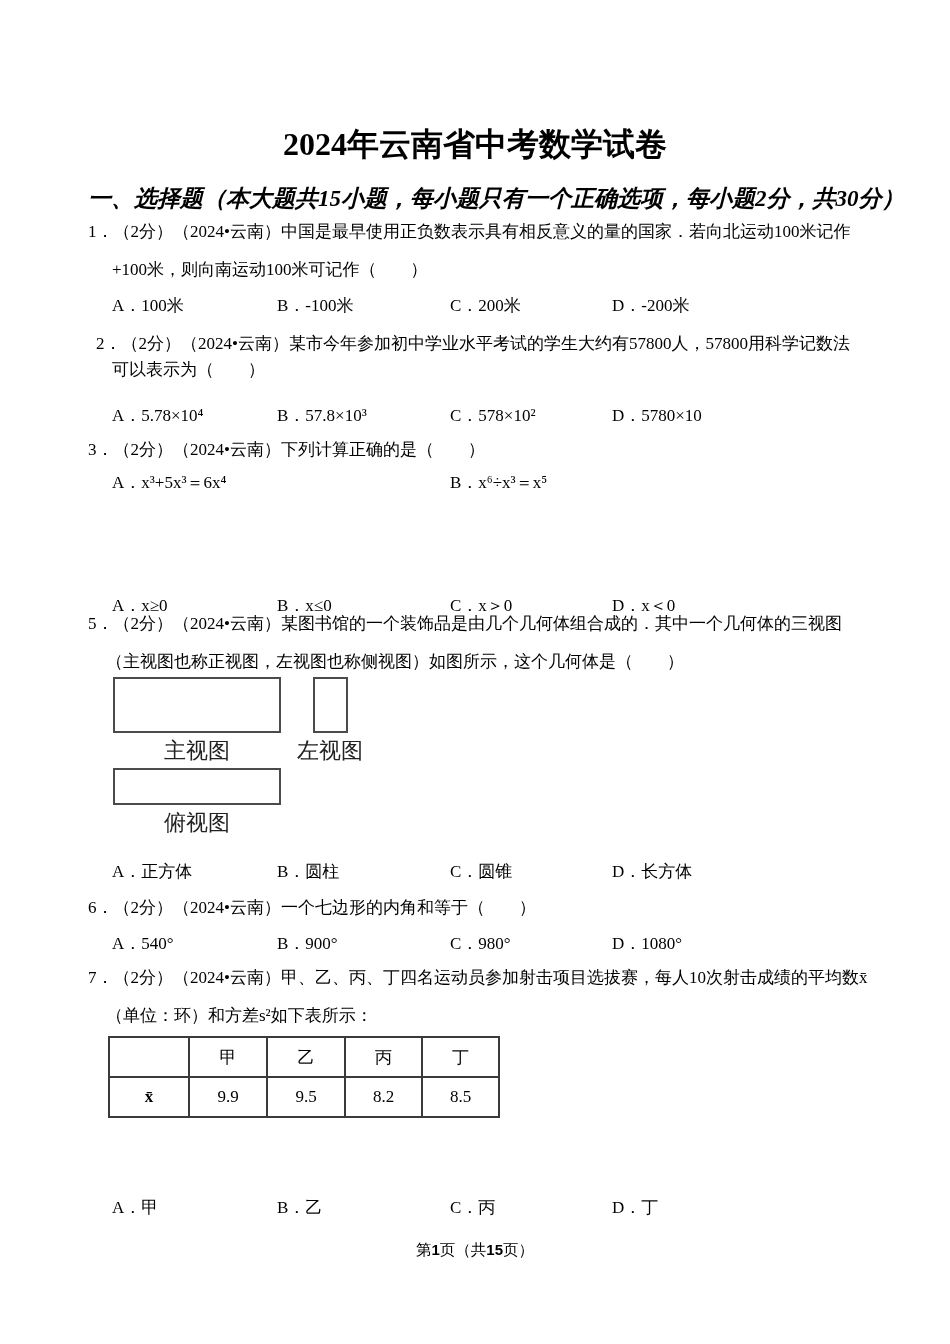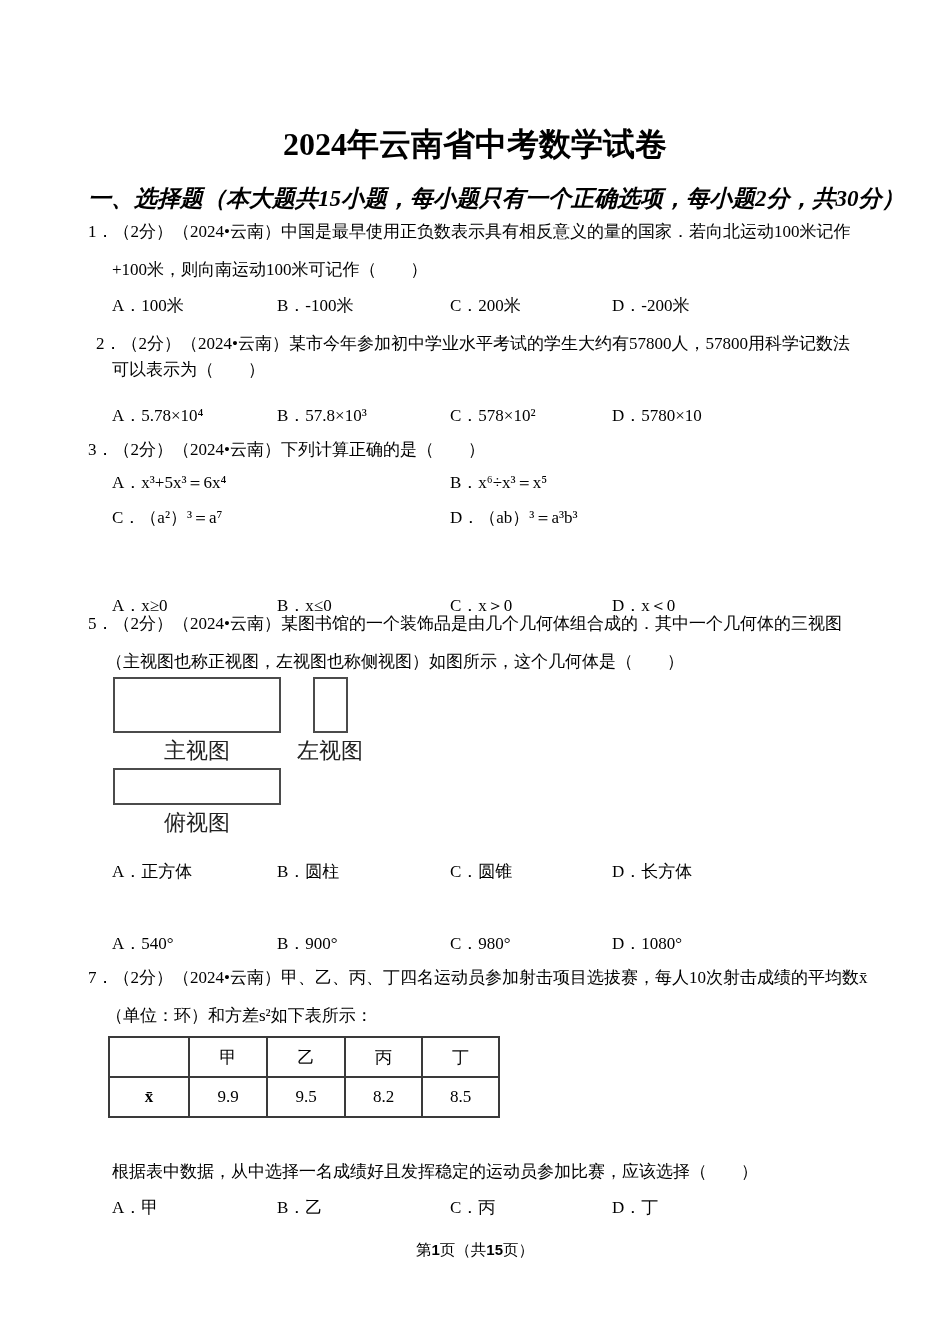--- a/index.html
+++ b/index.html
@@ -69,10 +69,6 @@
     <span class="opt opt-a">A．x³+5x³＝6x⁴</span>
     <span class="opt opt-c">B．x⁶÷x³＝x⁵</span>
   </div>
-  <div class="opts" style="top:506px;">
-    <span class="opt opt-a">C．（a²）³＝a⁷</span>
-    <span class="opt opt-c">D．（ab）³＝a³b³</span>
-  </div>
 
   <div class="opts" style="top:574px;margin-top:20px;">
     <span class="opt opt-a">A．x≥0</span>

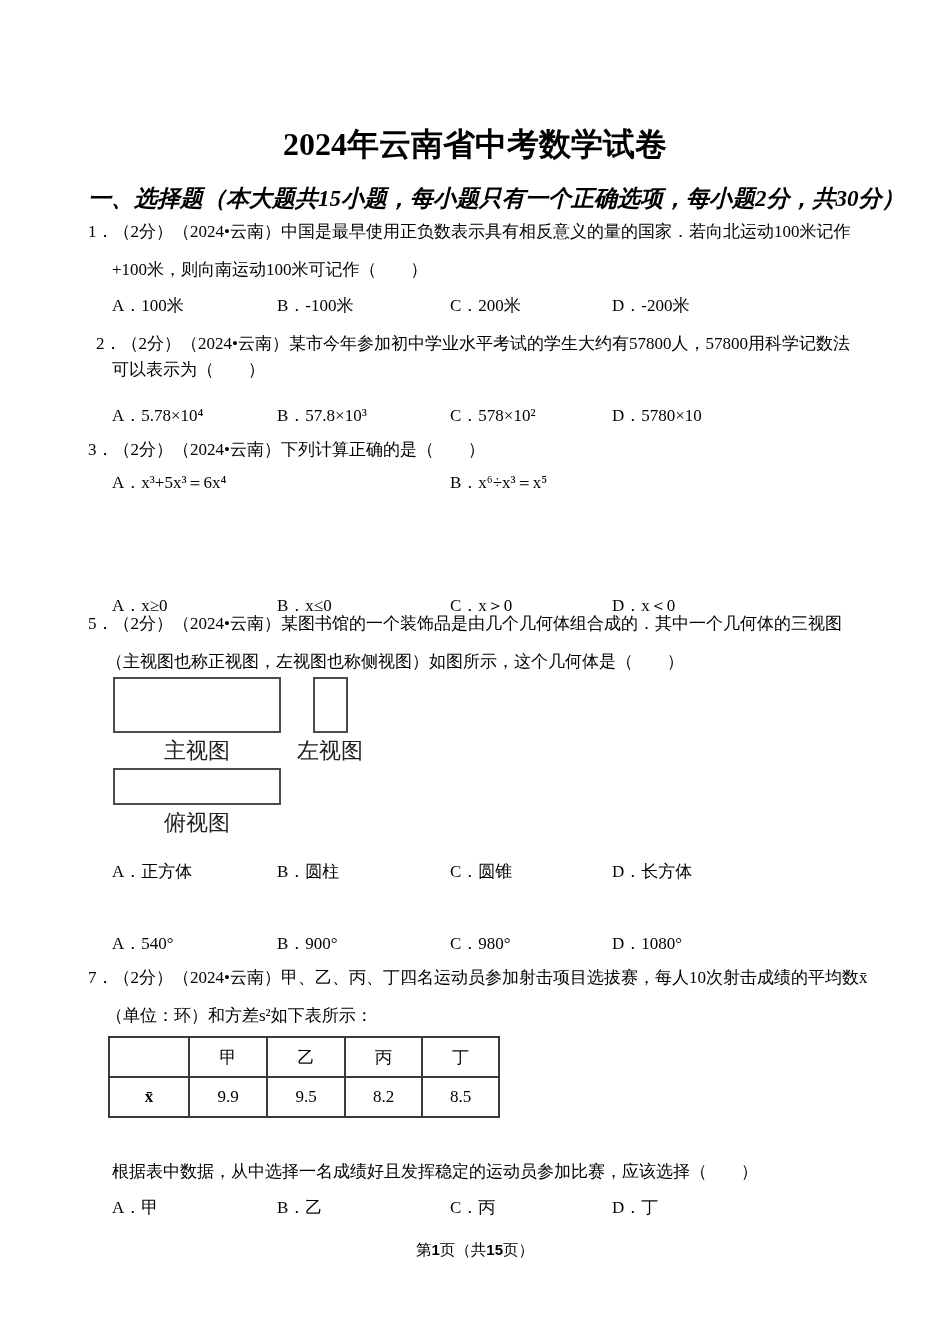--- a/index.html
+++ b/index.html
@@ -94,6 +94,7 @@
     <span class="opt opt-d">D．长方体</span>
   </div>
 
+  <div class="line qline" style="top:896px;">6．（2分）（2024•云南）一个七边形的内角和等于（　　）</div>
   <div class="opts" style="top:932px;">
     <span class="opt opt-a">A．540°</span>
     <span class="opt opt-b">B．900°</span>

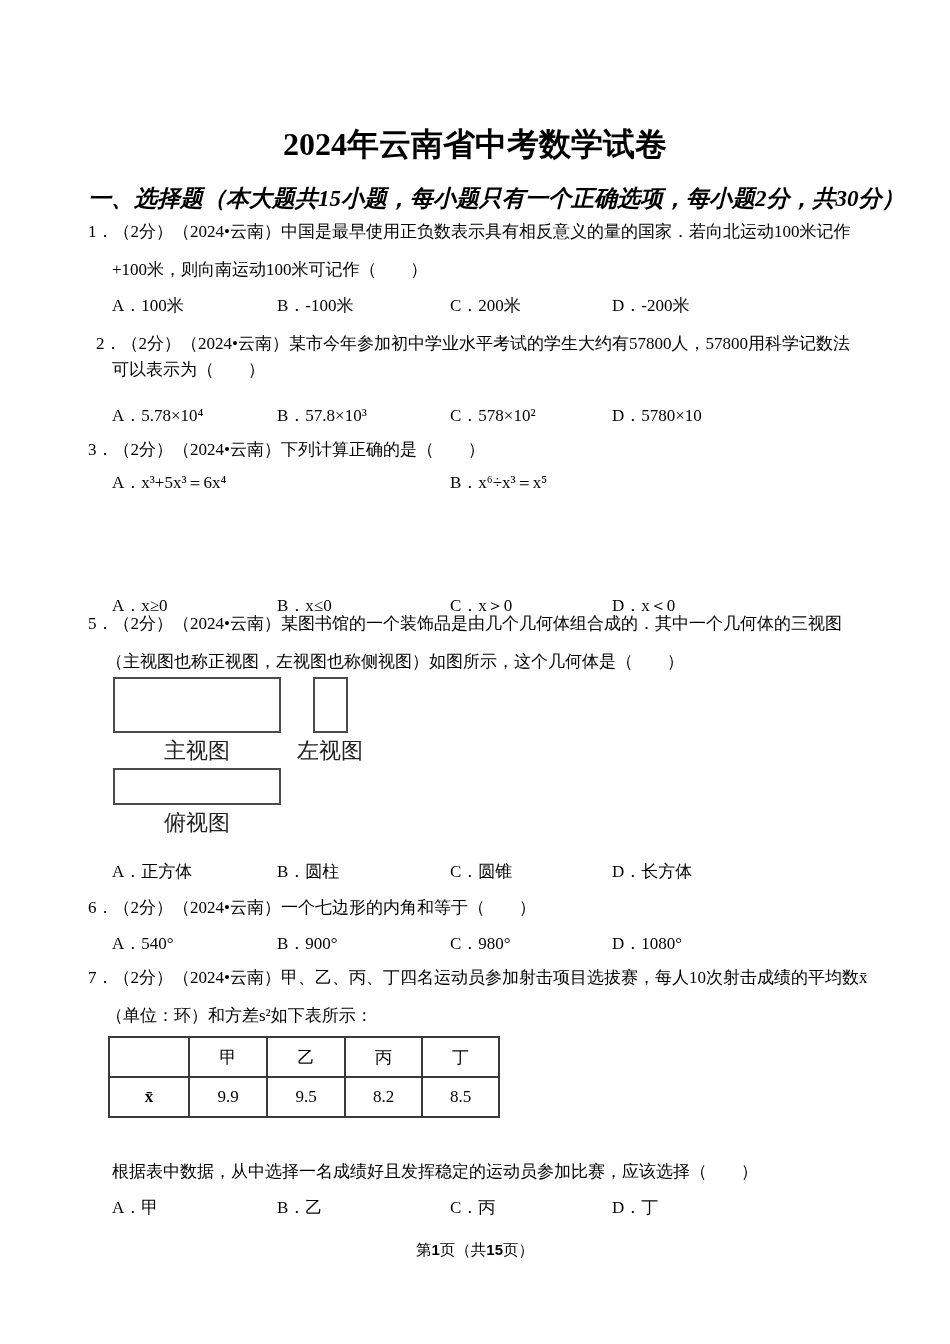--- a/index.html
+++ b/index.html
@@ -124,7 +124,6 @@
   </tbody>
     </table>
 
-  <div class="line cline" style="top:1160px;">根据表中数据，从中选择一名成绩好且发挥稳定的运动员参加比赛，应该选择（　　）</div>
   <div class="opts" style="top:1196px;">
     <span class="opt opt-a">A．甲</span>
     <span class="opt opt-b">B．乙</span>

